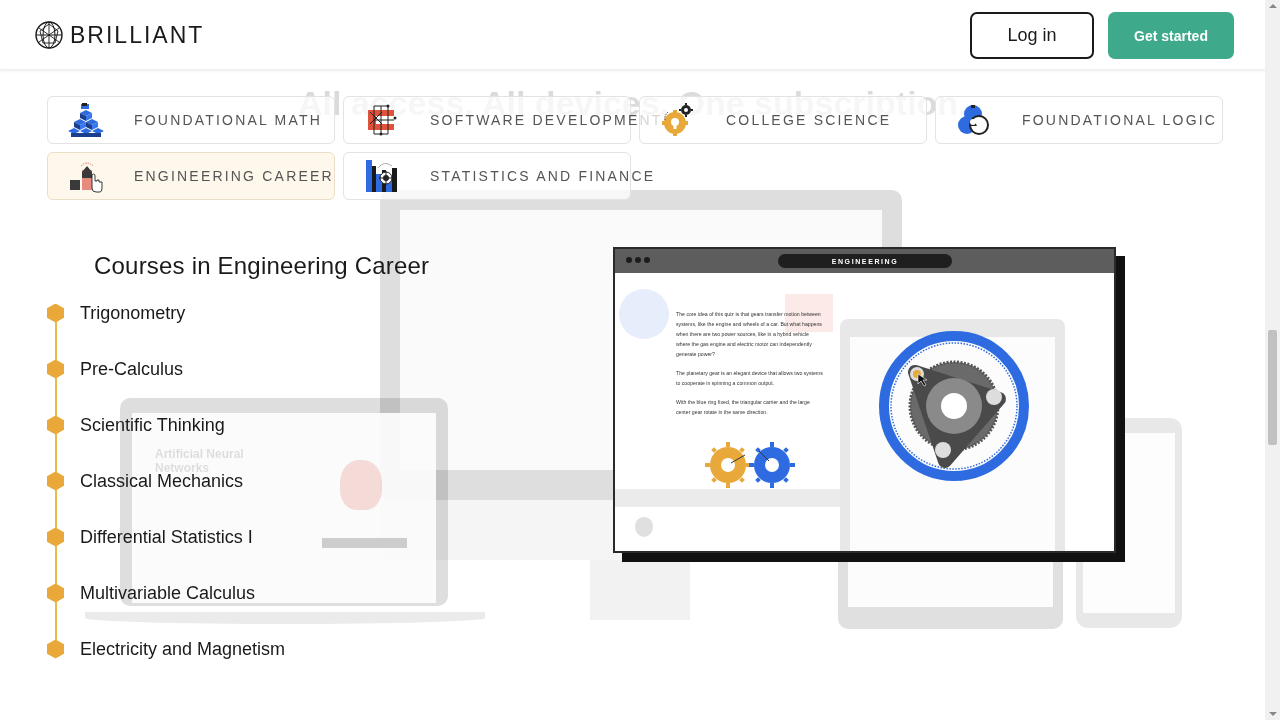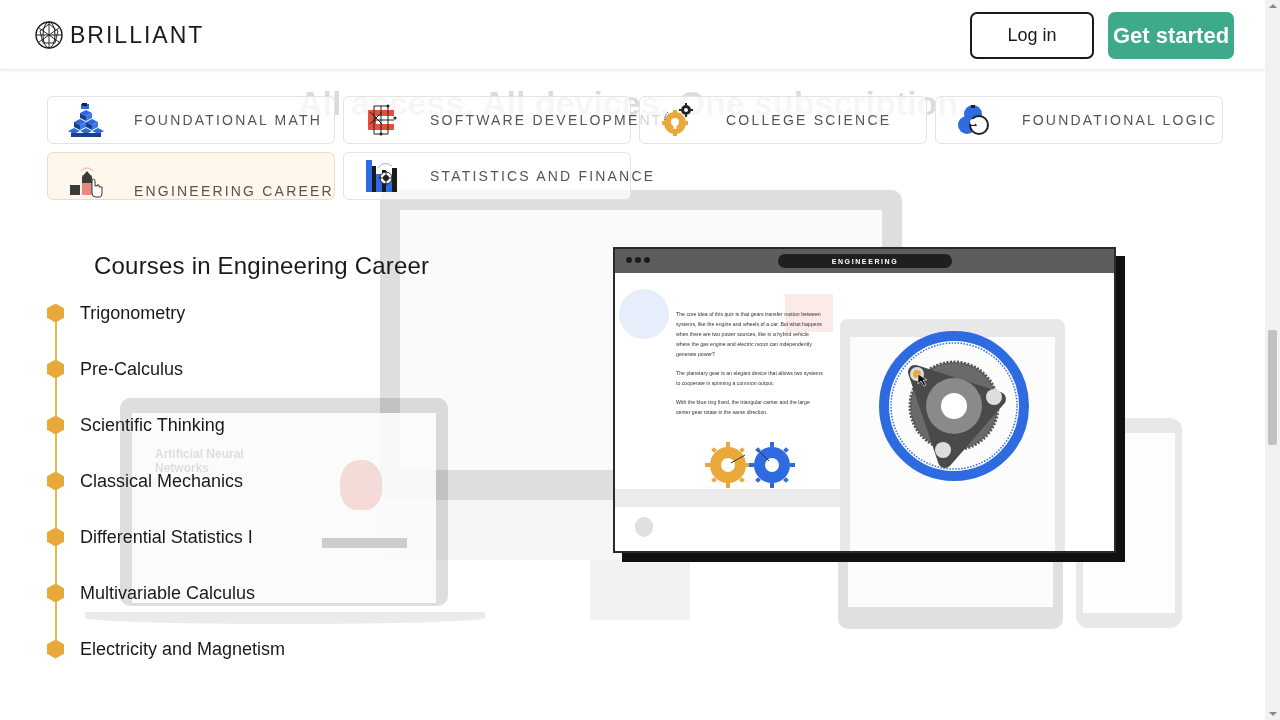--- a/index.html
+++ b/index.html
@@ -12,7 +12,7 @@
   .logo svg { width: 30px; height: 30px; }
   .logo-text { font-size: 23px; letter-spacing: 2px; color: #1a1a1a; font-weight: 400; }
   .btn-login { position: absolute; left: 970px; top: 12px; width: 124px; height: 47px; border: 2px solid #1a1a1a; border-radius: 7px; background: #fff; font-size: 18px; font-weight: 500; color: #1a1a1a; display: flex; align-items: center; justify-content: center; cursor: pointer; font-family: "Liberation Sans", sans-serif; }
-  .btn-start { position: absolute; left: 1108px; top: 12px; width: 126px; height: 47px; border: none; border-radius: 7px; background: #3fa98b; font-size: 22px; font-weight: 700; color: #fff; display: flex; align-items: center; justify-content: center; cursor: pointer; font-family: "Liberation Sans", sans-serif; }
+  .btn-start { position: absolute; left: 1108px; top: 12px; width: 126px; height: 47px; border: none; border-radius: 7px; background: #3fa98b; font-size: 14px; font-weight: 700; color: #fff; display: flex; align-items: center; justify-content: center; cursor: pointer; font-family: "Liberation Sans", sans-serif; }
 
   
   .scrollbar { position: absolute; left: 1265px; top: 0; width: 15px; height: 720px; background: #f1f1f1; z-index: 30; }

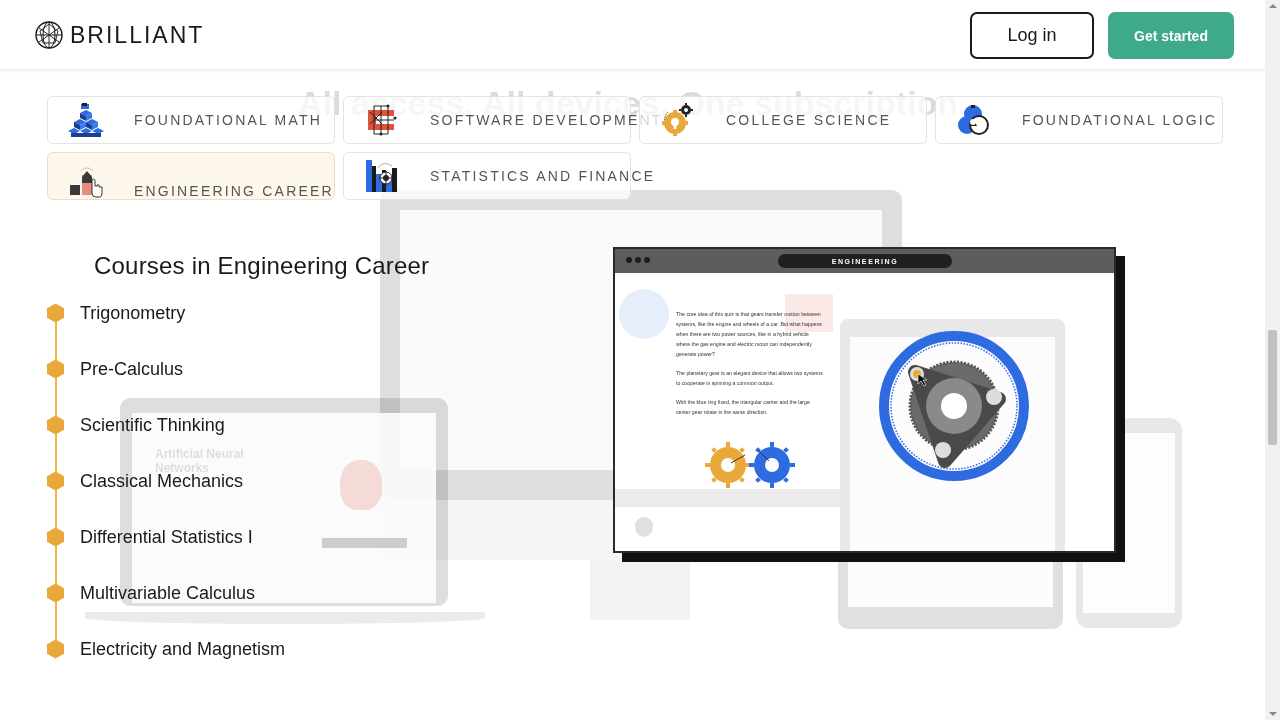--- a/index.html
+++ b/index.html
@@ -41,7 +41,7 @@
   
   .cat-grid { position: absolute; left: 47px; top: 96px; width: 1175px; z-index: 5; display: grid; grid-template-columns: repeat(4, 288px); column-gap: 8px; row-gap: 8px; }
   .cat-card { height: 48px; border: 1px solid #e3e3e3; border-radius: 6px; background: rgba(255,255,255,0.75); display: flex; align-items: center; padding-left: 20px; gap: 30px; cursor: pointer; }
-  .cat-card.active { background: rgba(253,247,232,0.85); border-color: #eadfc6; align-items: flex-end; }
+  .cat-card.active { background: rgba(253,247,232,0.85); border-color: #eadfc6; }
   .cat-icon { width: 36px; height: 36px; flex: 0 0 36px; }
   .cat-label { font-size: 14px; letter-spacing: 2.2px; color: #555; text-transform: uppercase; white-space: nowrap; }
 

